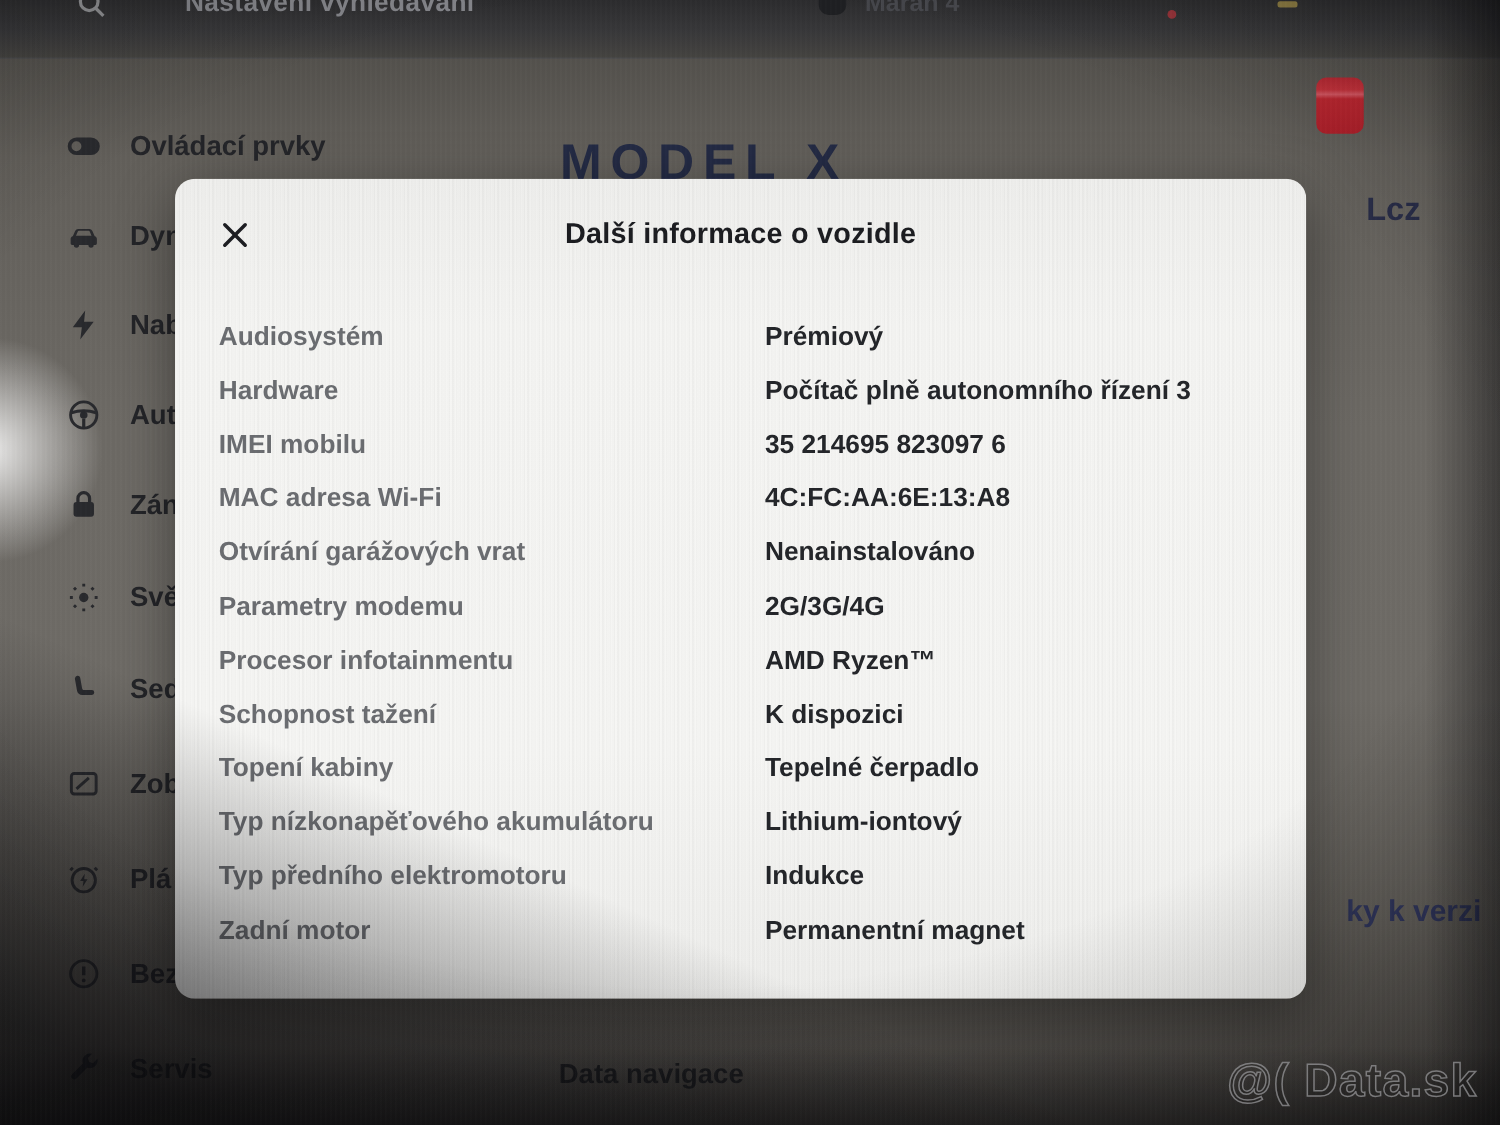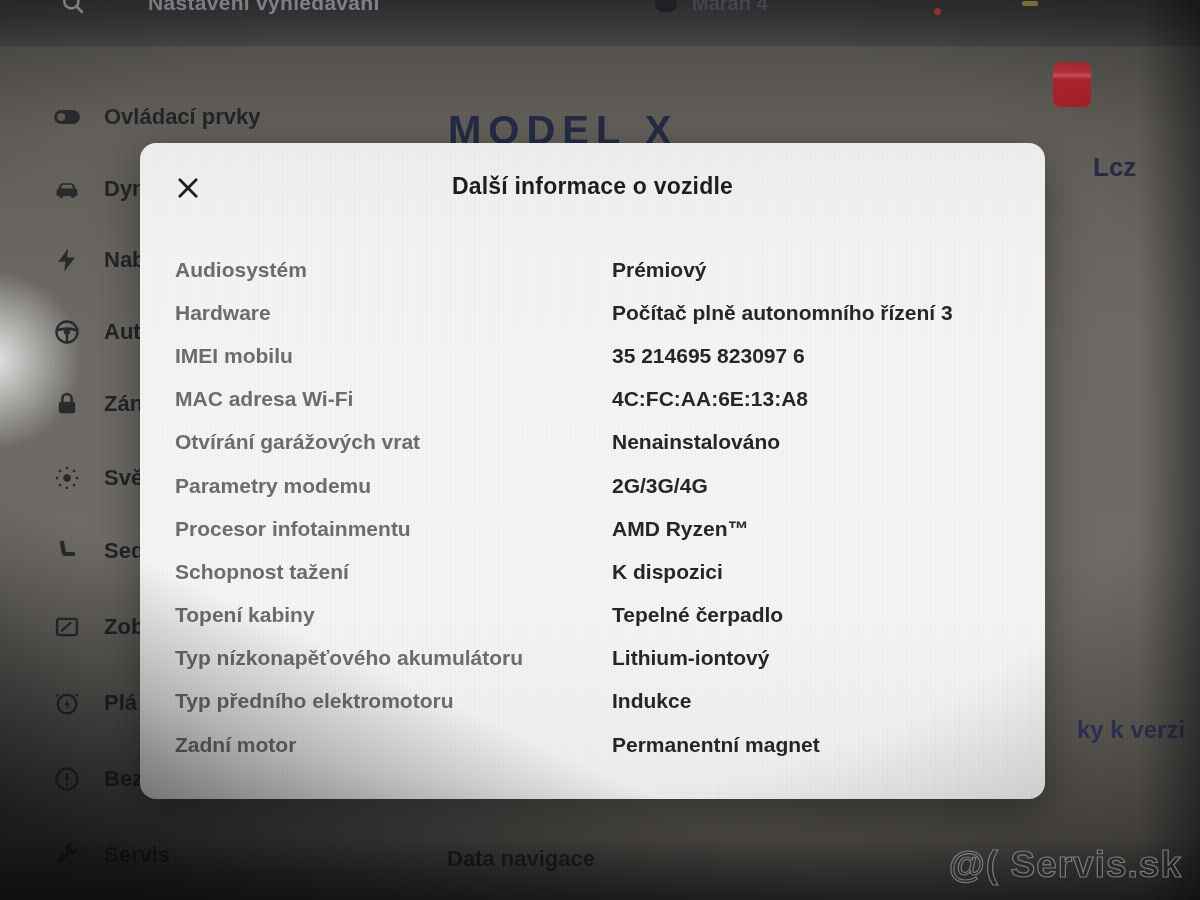--- a/index.html
+++ b/index.html
@@ -262,7 +262,7 @@
   </div>
 
   <div class="vignette"></div>
-  <div class="watermark">@( Servis.sk</div>
+  <div class="watermark">@( Data.sk</div>
 </div>
 
 </body></html>

